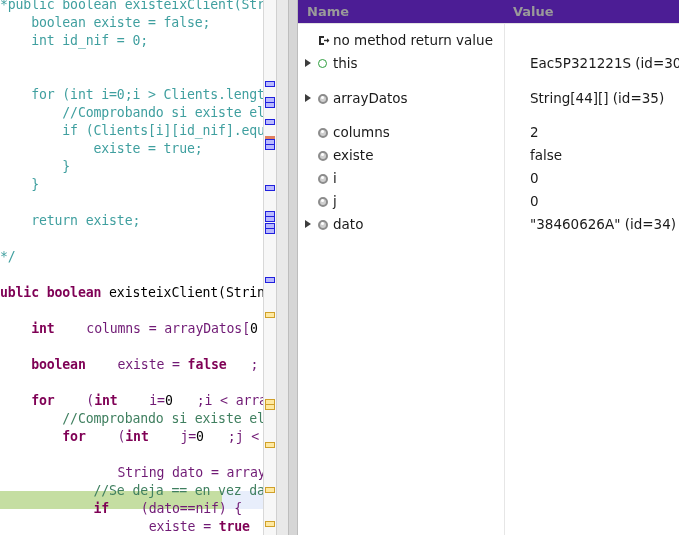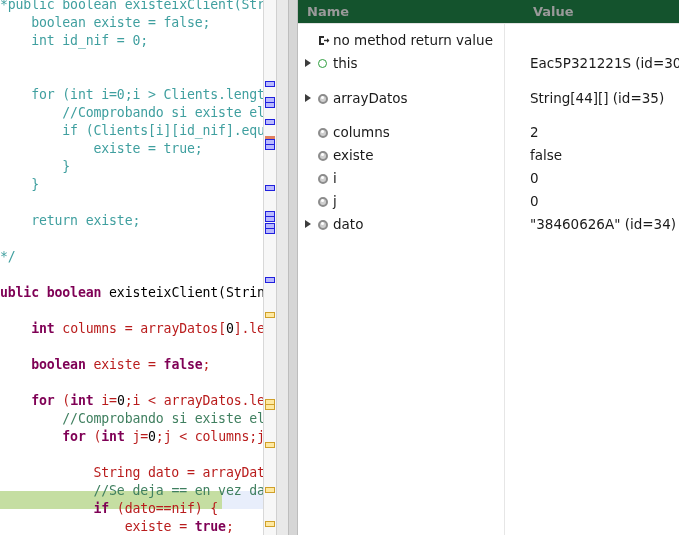--- a/index.html
+++ b/index.html
@@ -160,7 +160,7 @@
   .vars-header {
     position: relative;
     height: 23px;
-    background: #14532d;
+    background: #4c1d95;
     border-bottom: 1px solid #e3e3e3;
   }
   .vars-header .col-head {

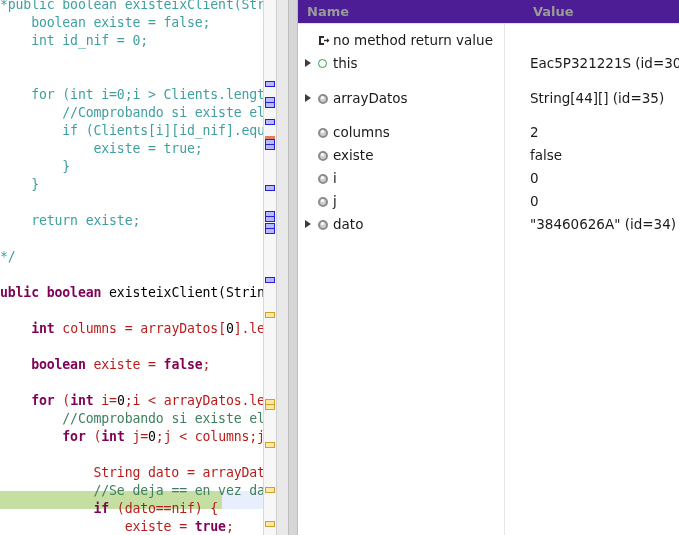--- a/index.html
+++ b/index.html
@@ -175,7 +175,7 @@
     white-space: nowrap;
   }
   .col-head-name { left: 9px; }
-  .col-head-value { left: 215px; margin-left: 20px; }
+  .col-head-value { left: 215px; }
   .col-divider {
     position: absolute;
     left: 206px;

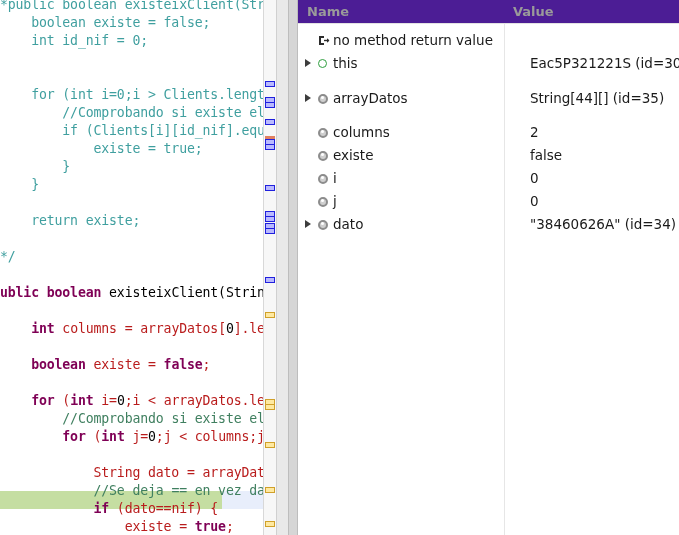--- a/index.html
+++ b/index.html
@@ -67,7 +67,7 @@
   .cmt  { color: #3f7f5f; }
   .cmt-block { color: #3f9f9f; }
   .plain{ color: #000000; }
-  .local{ color: #b91c1c; }
+  .local{ color: #701a75; margin-left: 24px; }
 
   
   .overview-ruler {

